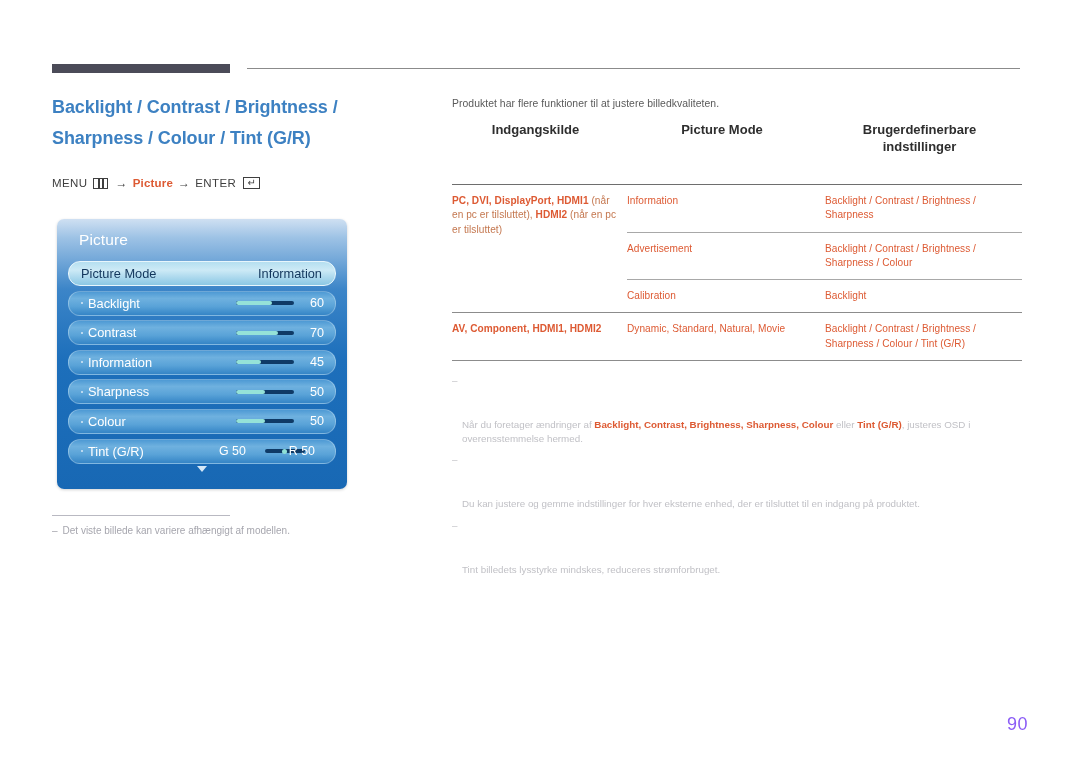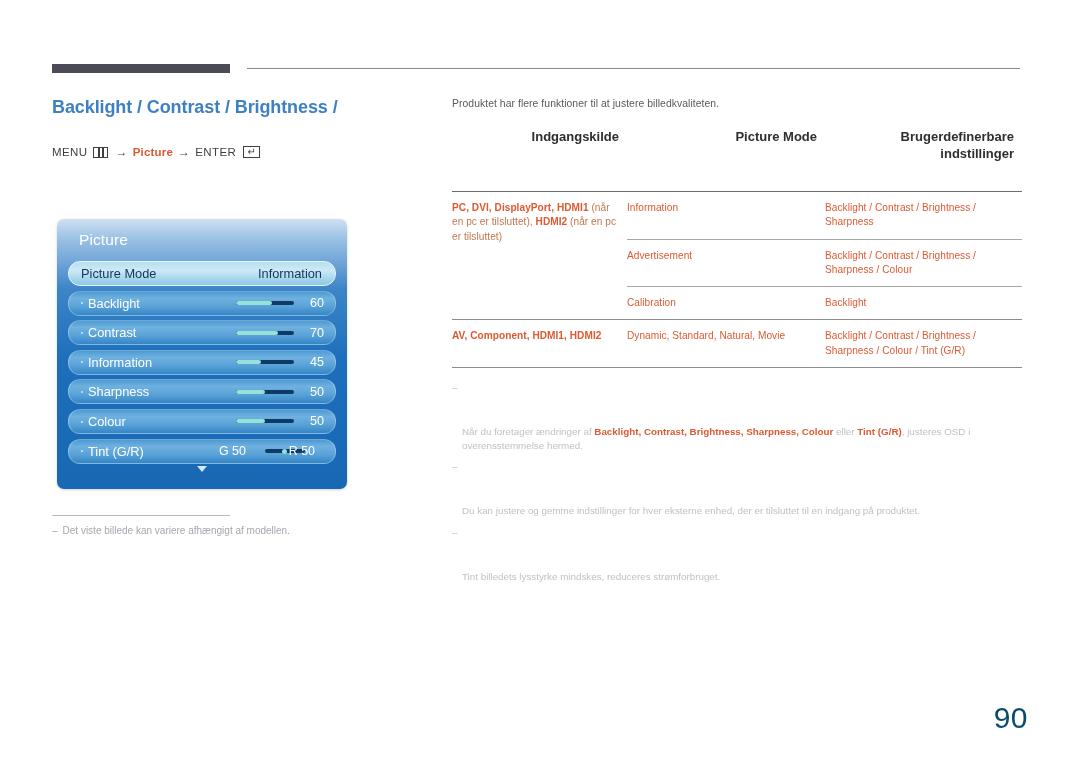--- a/index.html
+++ b/index.html
@@ -279,7 +279,7 @@
   .intro {
     font-size: 10.4px;
     color: #5a5a5a;
-    margin-bottom: 19px;
+    margin-bottom: 12px;
     letter-spacing: 0.05px;
   }
   table.spec {

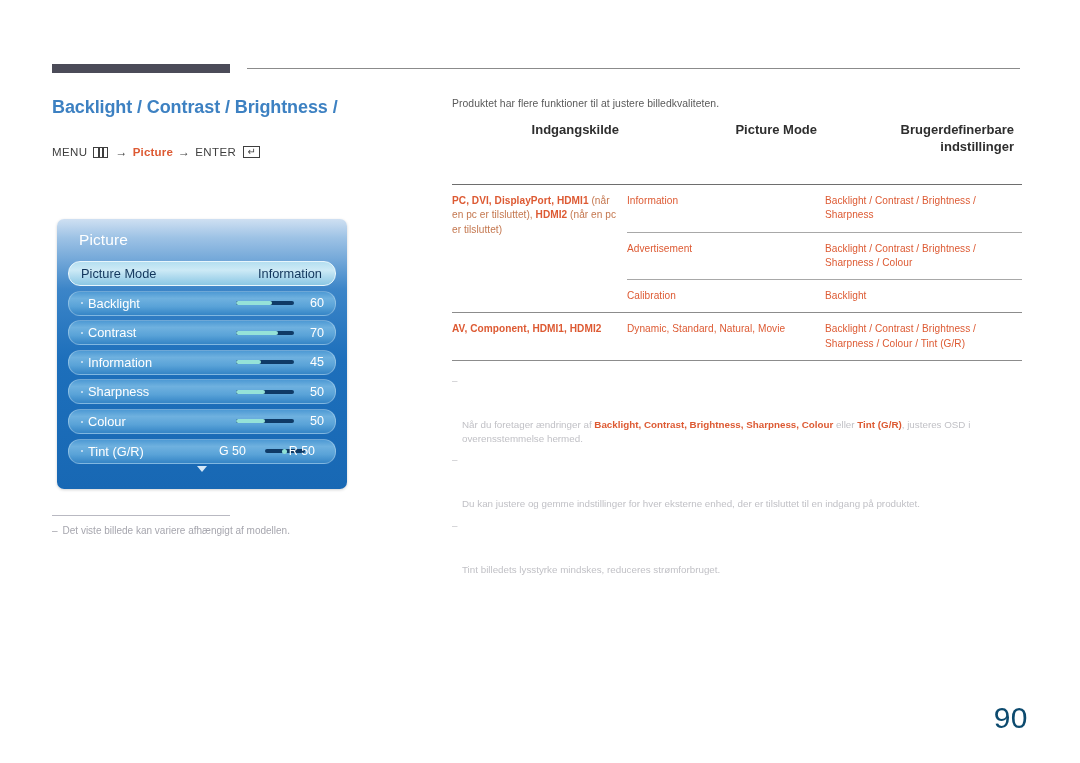--- a/index.html
+++ b/index.html
@@ -361,6 +361,7 @@
 <div class="left-col">
   <h1 class="page-title">
     <span>Backlight / Contrast / Brightness /</span><br>
+    <span>Sharpness / Colour / Tint (G/R)</span>
   </h1>
 
   <div class="breadcrumb">

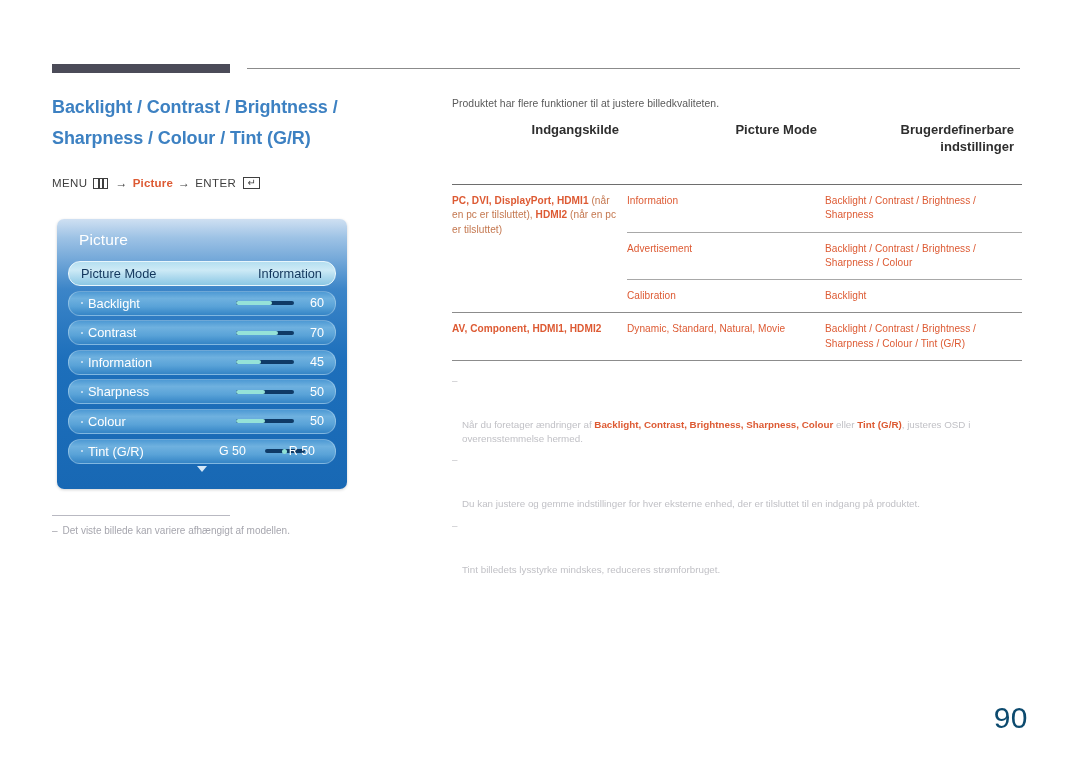--- a/index.html
+++ b/index.html
@@ -291,7 +291,7 @@
   table.spec col.c2 { width: 198px; }
   table.spec col.c3 { width: 197px; }
   table.spec th {
-    text-align: right;
+    text-align: center;
     vertical-align: top;
     font-size: 13px;
     font-weight: bold;

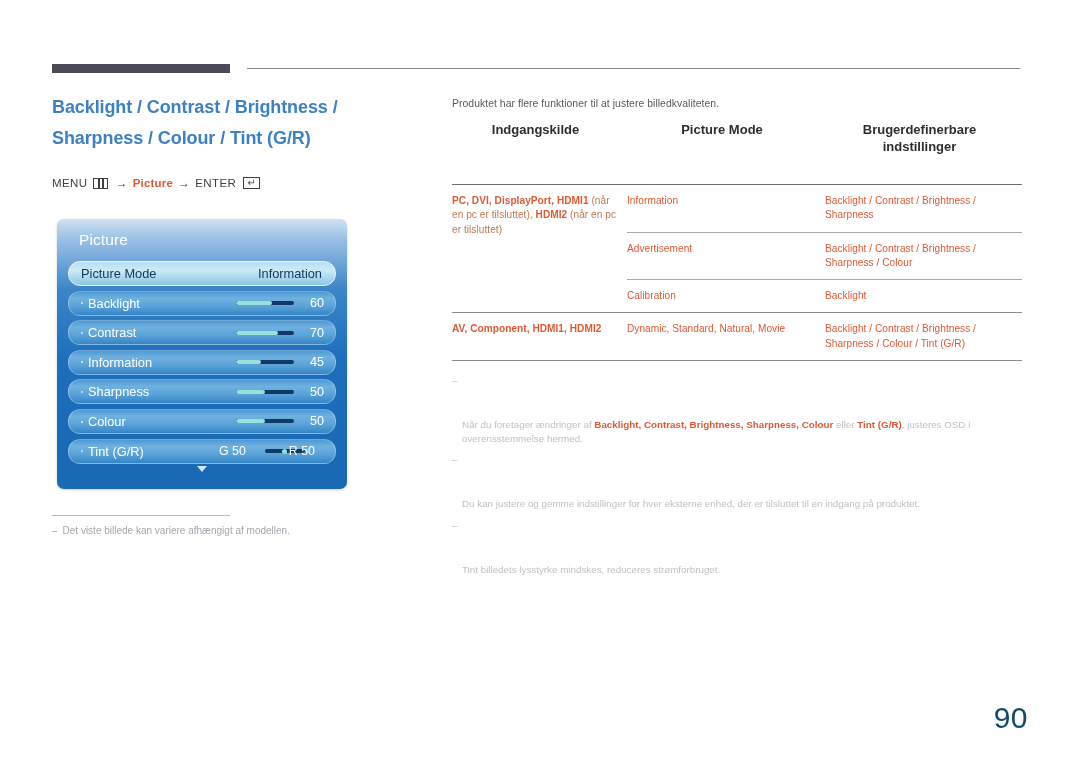--- a/index.html
+++ b/index.html
@@ -345,8 +345,8 @@
     position: absolute;
     right: 52px;
     bottom: 28px;
-    font-size: 30px;
-    color: #0c4a6e;
+    font-size: 18px;
+    color: #8b5cf6;
     letter-spacing: 0.5px;
   }
 </style>

